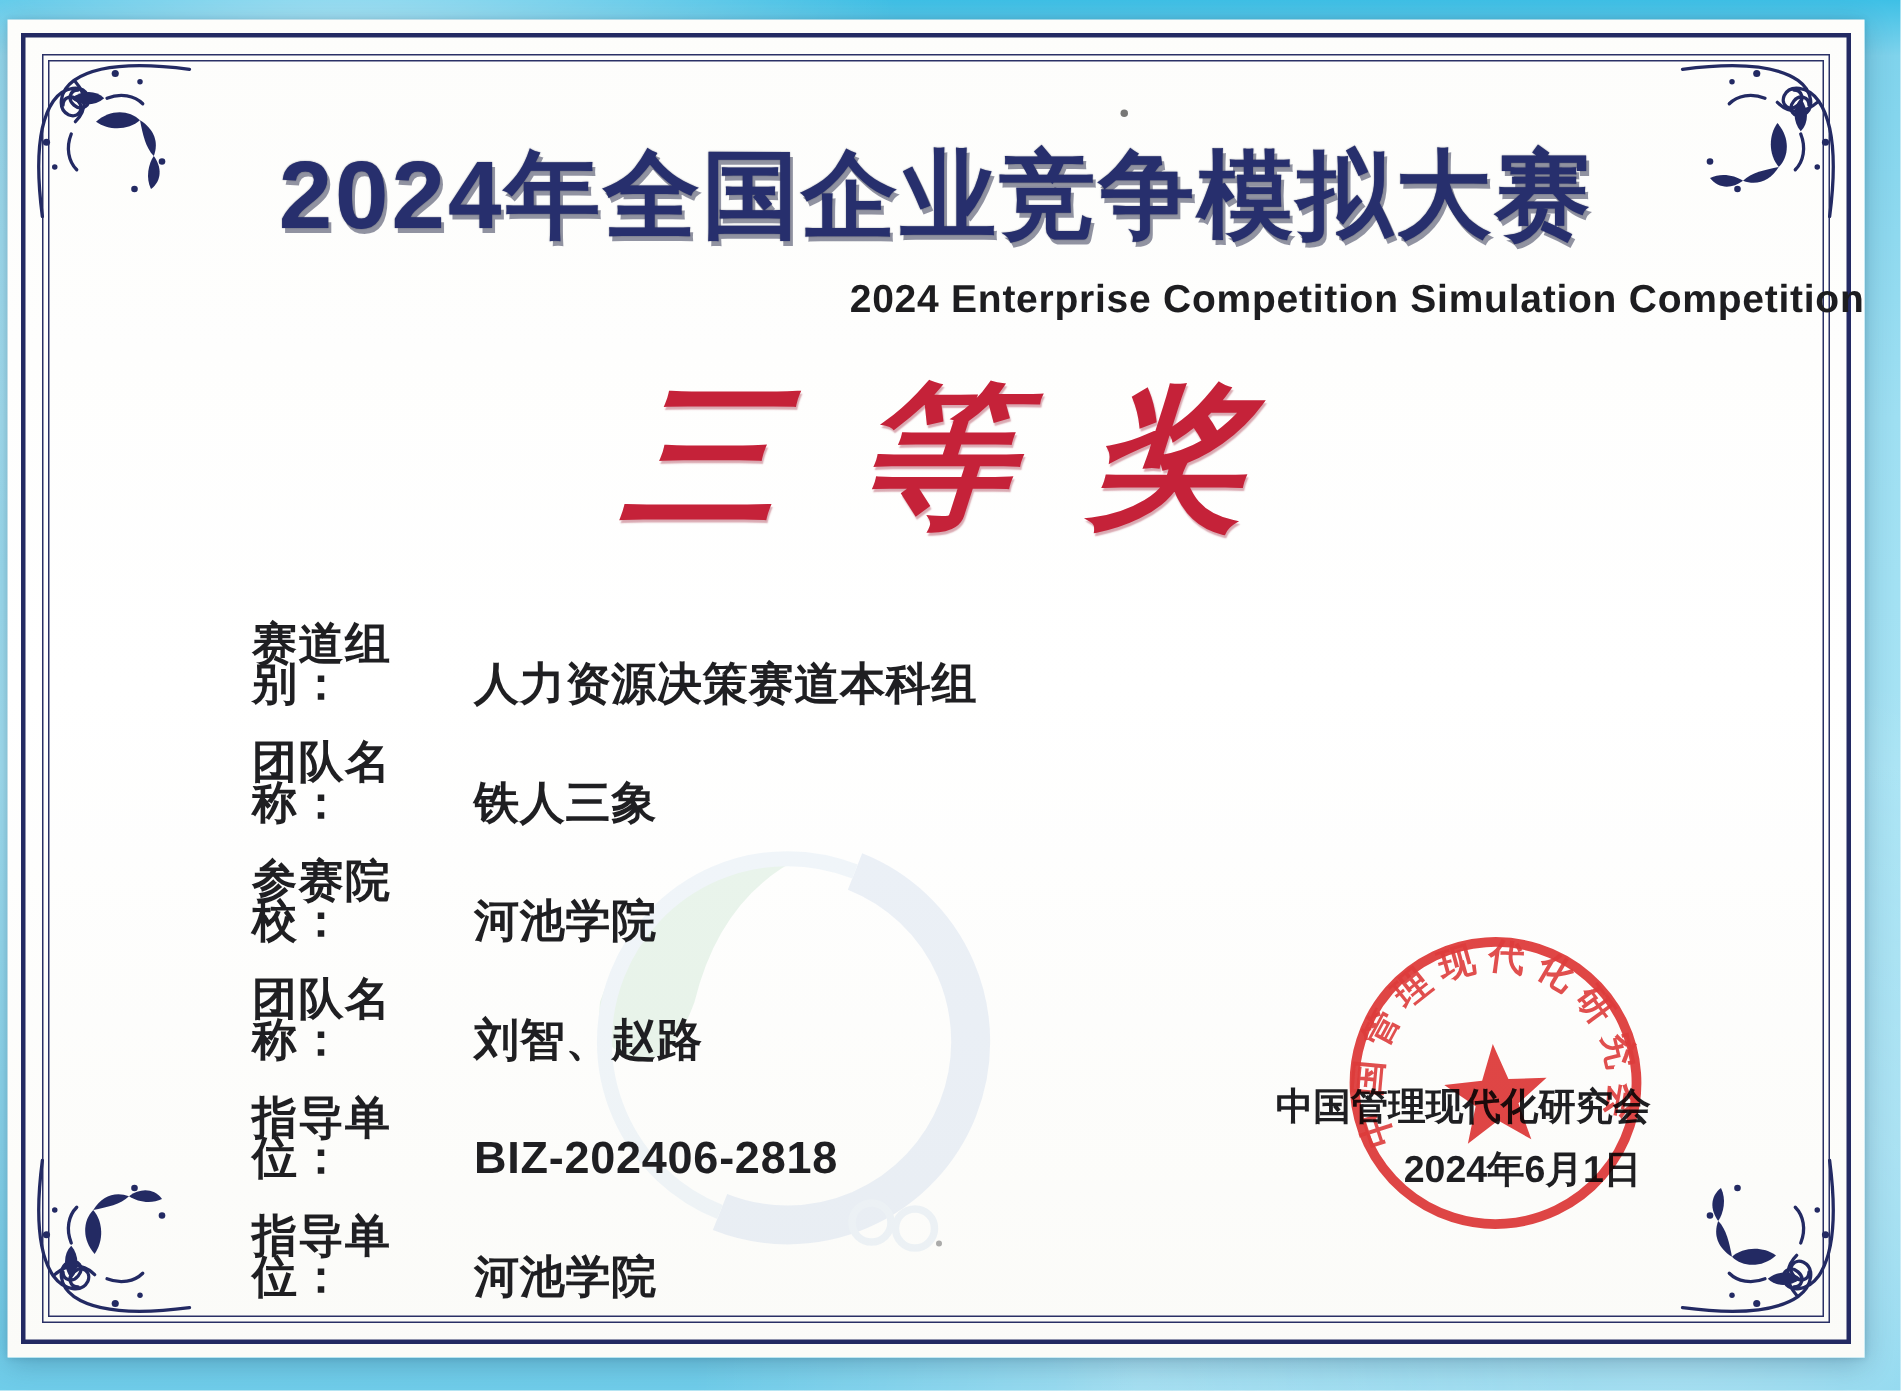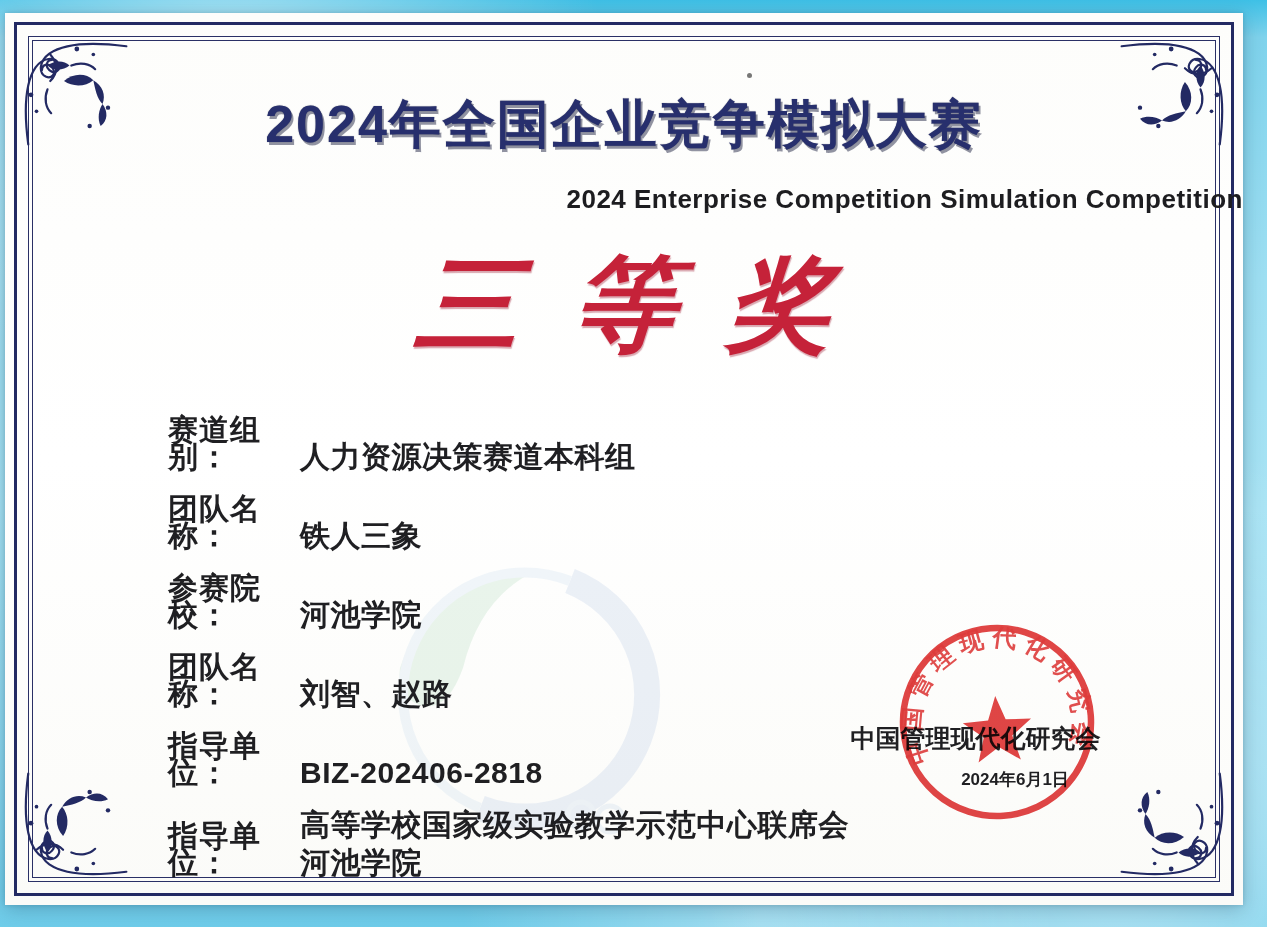--- a/index.html
+++ b/index.html
@@ -27,7 +27,7 @@
   .corner.bl{left:15px;bottom:25px;transform:rotate(270deg);}
   .title-cn{
     position:absolute;top:84px;left:0;width:100%;margin:0;
-    text-align:center;font-size:52px;line-height:1.05;font-weight:bold;
+    text-align:center;font-size:64px;line-height:1.05;font-weight:bold;
     color:#272f6d;letter-spacing:2px;
     text-shadow:2px 3px 0 rgba(14,18,50,.45), 0 0 1px rgba(14,18,50,.6);
   }

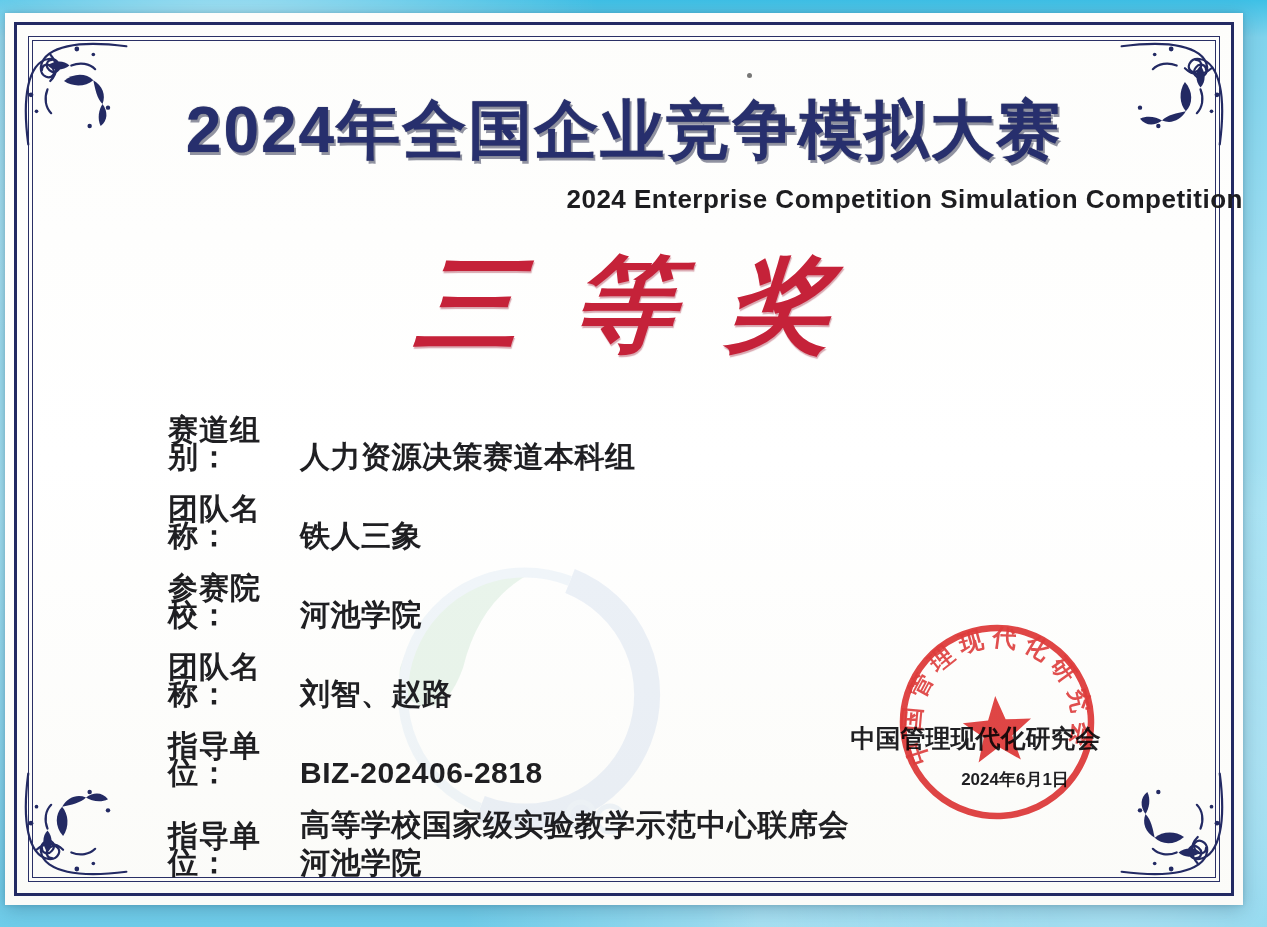--- a/index.html
+++ b/index.html
@@ -49,7 +49,7 @@
   .row{display:flex;align-items:flex-end;margin-bottom:25px;
     font-size:30px;line-height:27px;color:#1f1f22;}
   .lbl{display:inline-block;width:132px;font-weight:bold;letter-spacing:1px;flex:none;}
-  .val{font-weight:600;letter-spacing:.5px;}
+  .val{font-weight:600;letter-spacing:.5px;margin-left:16px;}
   .val .line2{display:block;margin-top:11px;}
   .issuer-org{
     position:absolute;left:828px;top:710px;width:285px;

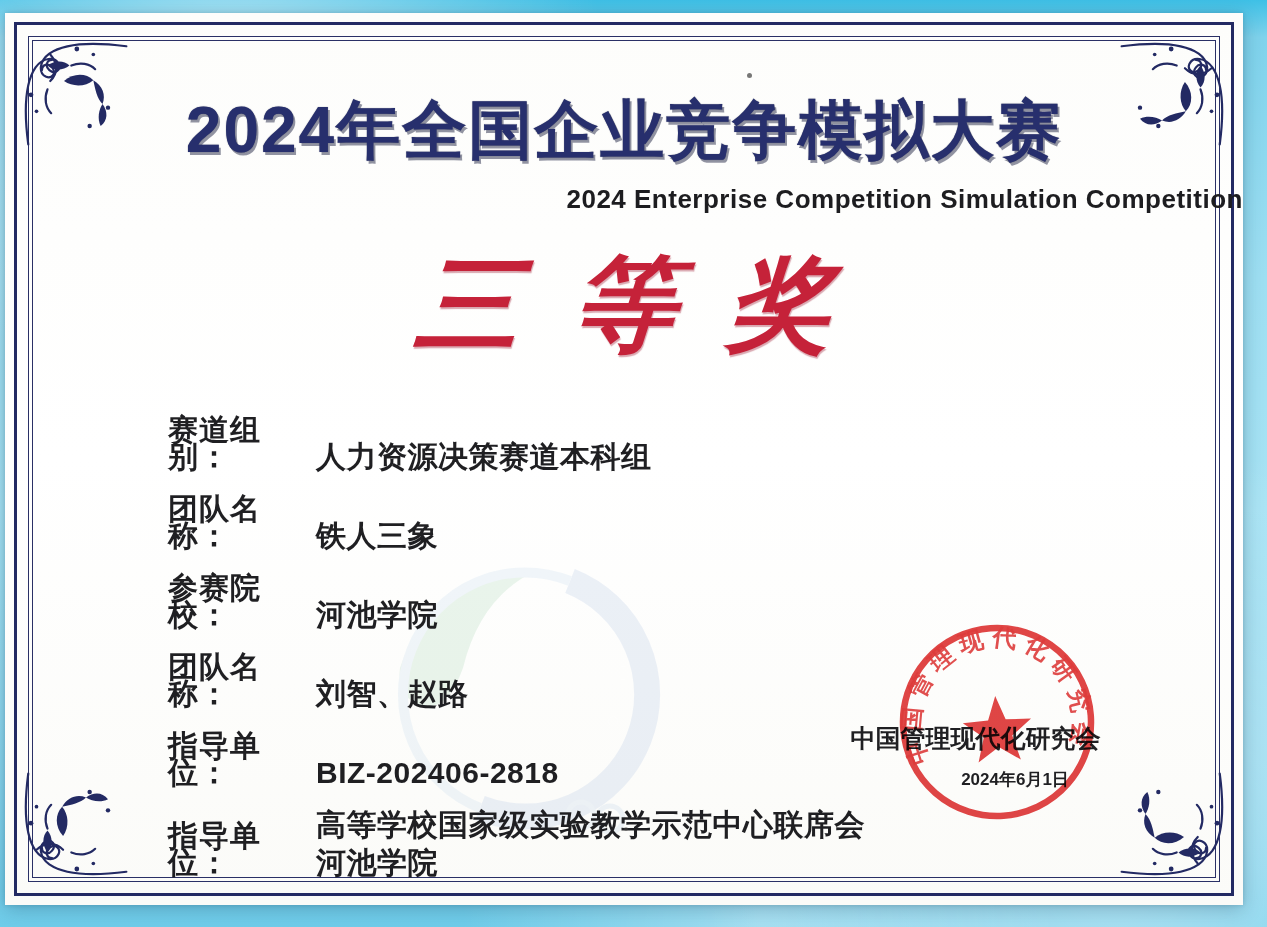--- a/index.html
+++ b/index.html
@@ -57,7 +57,7 @@
   }
   .issuer-date{
     position:absolute;left:905px;top:751px;width:210px;
-    text-align:center;font-size:17px;line-height:32px;color:#1f1f22;font-weight:600;
+    text-align:center;font-size:25px;line-height:32px;color:#1f1f22;font-weight:600;
   }
   .seal{position:absolute;left:882px;top:599px;width:220px;height:220px;
     mix-blend-mode:multiply;opacity:.9;transform:rotate(-4deg);}

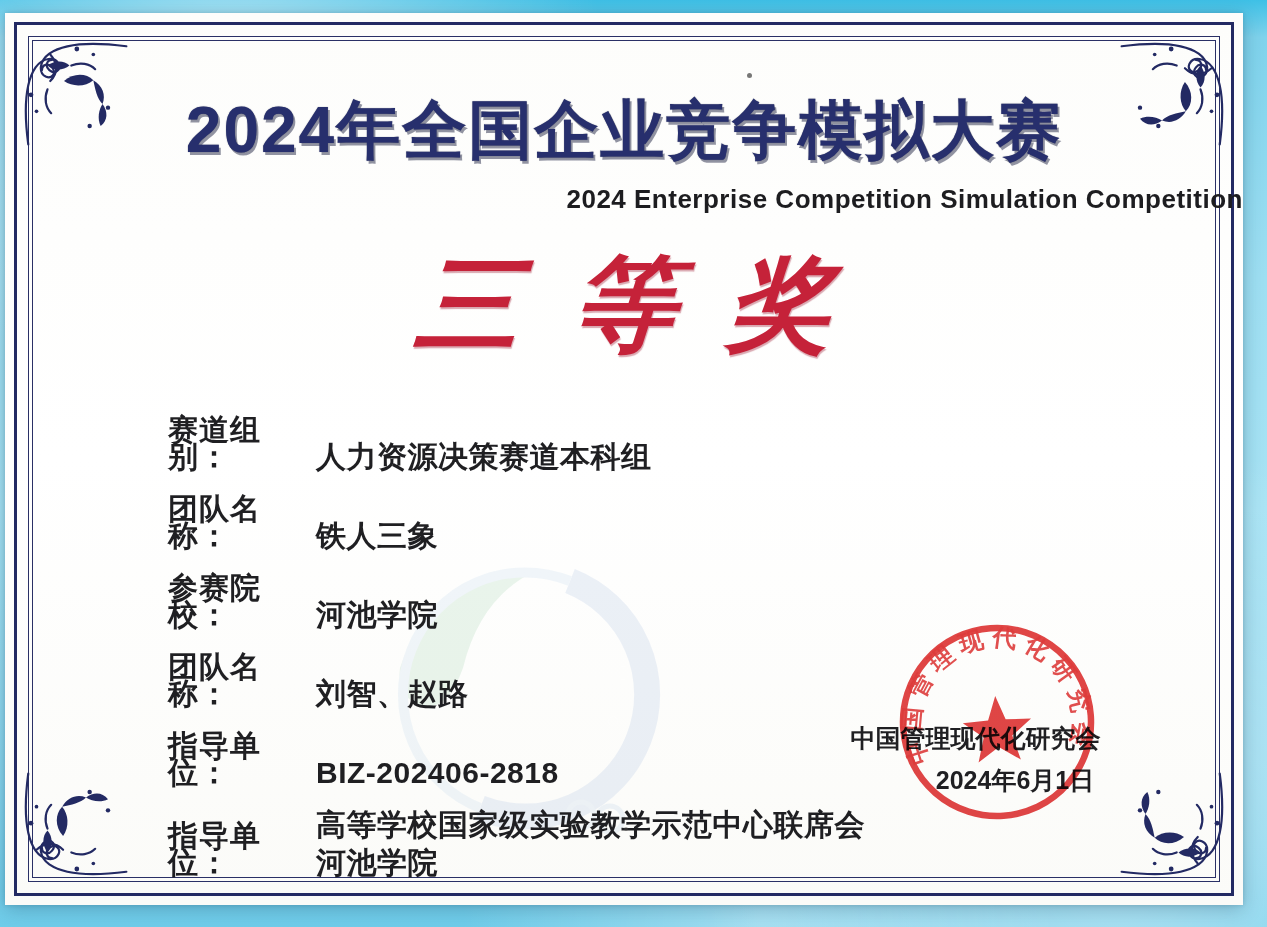--- a/index.html
+++ b/index.html
@@ -147,7 +147,7 @@
     </div>
     <div class="row">
       <span class="lbl">指导单位：</span>
-      <span class="val"><span>高等学校国家级实验教学示范中心联席会</span><span class="line2">河池学院</span></span>
+      <span class="val"><span class="line2">河池学院</span></span>
     </div>
   </div>
 

